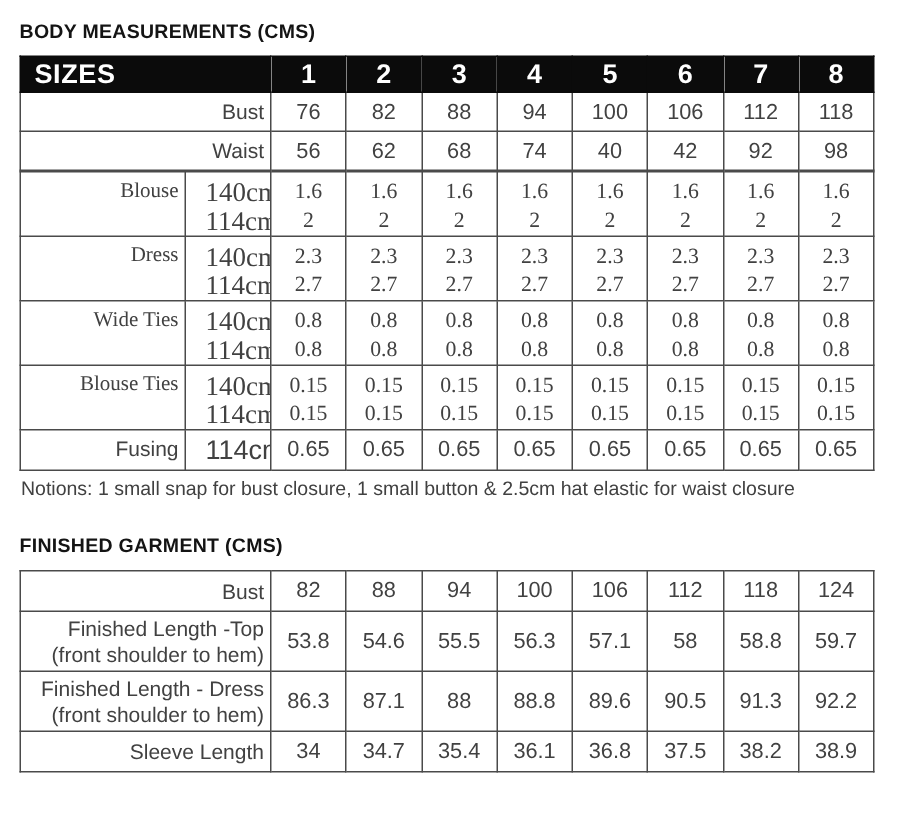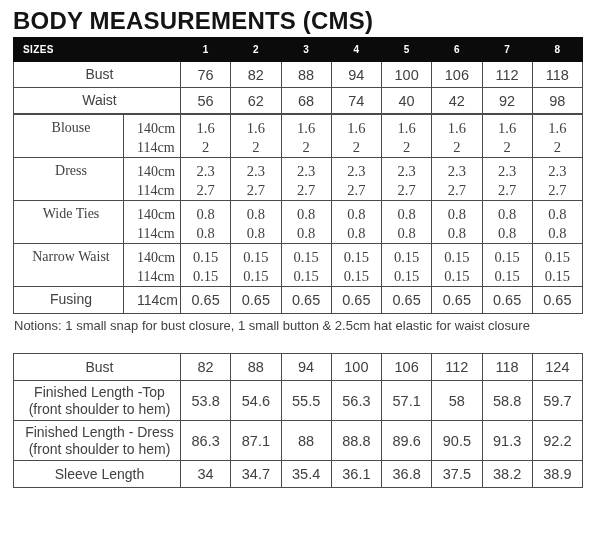--- a/index.html
+++ b/index.html
@@ -21,7 +21,7 @@
   }
   .wrap { padding: 10px 0 0 13px; }
   .sec-title {
-    font-size: 24px; line-height: 22px; font-weight: 700;
+    font-size: 13px; line-height: 22px; font-weight: 700;
     color: var(--title); margin: 0 0 5px 0; letter-spacing: 0.2px;
   }
   .sec-title.mt { margin-top: 4px; }

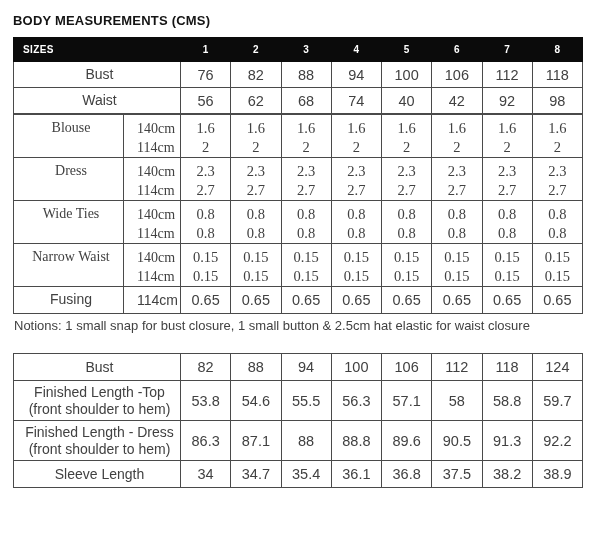--- a/index.html
+++ b/index.html
@@ -41,7 +41,7 @@
   tr.h40 { height: 40px; margin-top: 12px; }
   th {
     background: var(--header-bg); color: var(--header-text);
-    border-color: var(--header-bg); font-weight: 700; font-size: 10px;
+    border-color: var(--header-bg); font-weight: 700; font-size: 18px;
   }
   th.lbl { text-align: left; padding-left: 9px; letter-spacing: 0.4px; }
   td.lbl {

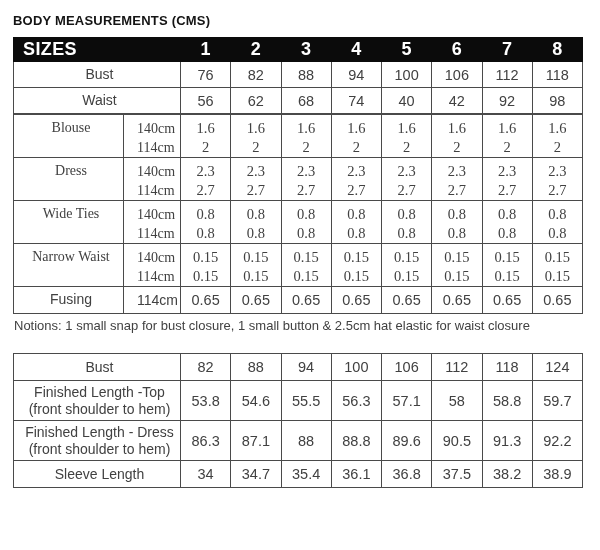--- a/index.html
+++ b/index.html
@@ -45,7 +45,7 @@
   }
   th.lbl { text-align: left; padding-left: 9px; letter-spacing: 0.4px; }
   td.lbl {
-    text-align: center; padding-left: 9px; padding-right: 4px;
+    text-align: right; padding-left: 9px; padding-right: 4px;
     font-size: 14px; line-height: 17px;
   }
   .t2 td.lbl, .t2 td.wid, .t2 td.val { vertical-align: top; padding-top: 4px; }

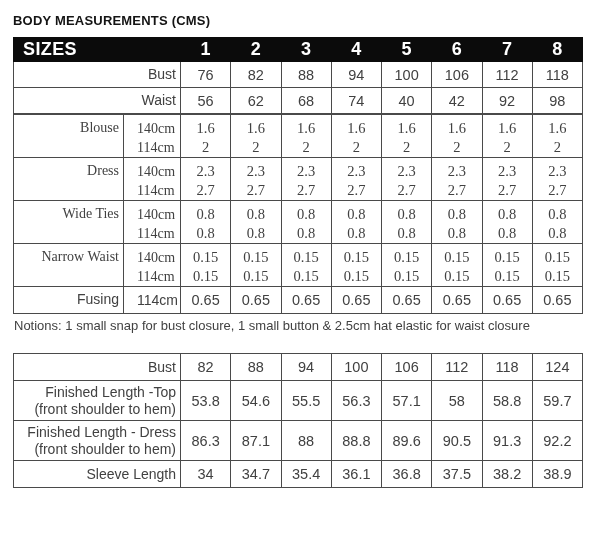--- a/index.html
+++ b/index.html
@@ -49,7 +49,7 @@
     font-size: 14px; line-height: 17px;
   }
   .t2 td.lbl, .t2 td.wid, .t2 td.val { vertical-align: top; padding-top: 4px; }
-  .t2 td.wid { text-align: left; padding-left: 13px; font-size: 14px; }
+  .t2 td.wid { text-align: left; padding-left: 13px; font-size: 18px; }
   .t2 .ln { line-height: 19px; }
   .notions {
     font-size: 13px; line-height: 15px; color: var(--text);

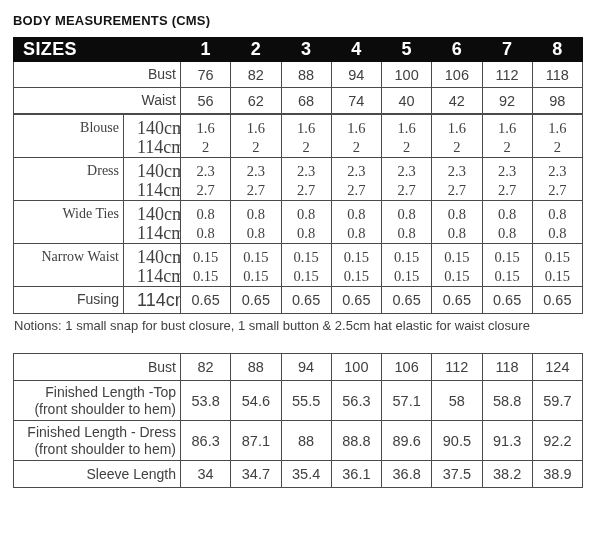--- a/index.html
+++ b/index.html
@@ -245,7 +245,7 @@
           </td>
         </tr>
         <tr class="h42">
-          <td class="lbl">Narrow Waist</td>
+          <td class="lbl">Blouse Ties</td>
           <td class="wid">
             <div class="ln">140cm</div>
             <div class="ln">114cm</div>

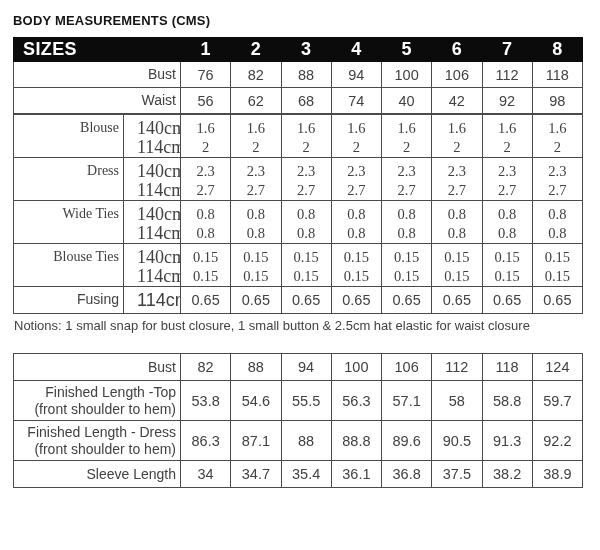--- a/index.html
+++ b/index.html
@@ -318,6 +318,7 @@
 
   <div class="notions">Notions: 1 small snap for bust closure, 1 small button &amp; 2.5cm hat elastic for waist closure</div>
 
+  <h1 class="sec-title mt2">FINISHED GARMENT (CMS)</h1>
 
   <table class="t3" id="finished-table">
     <colgroup>

